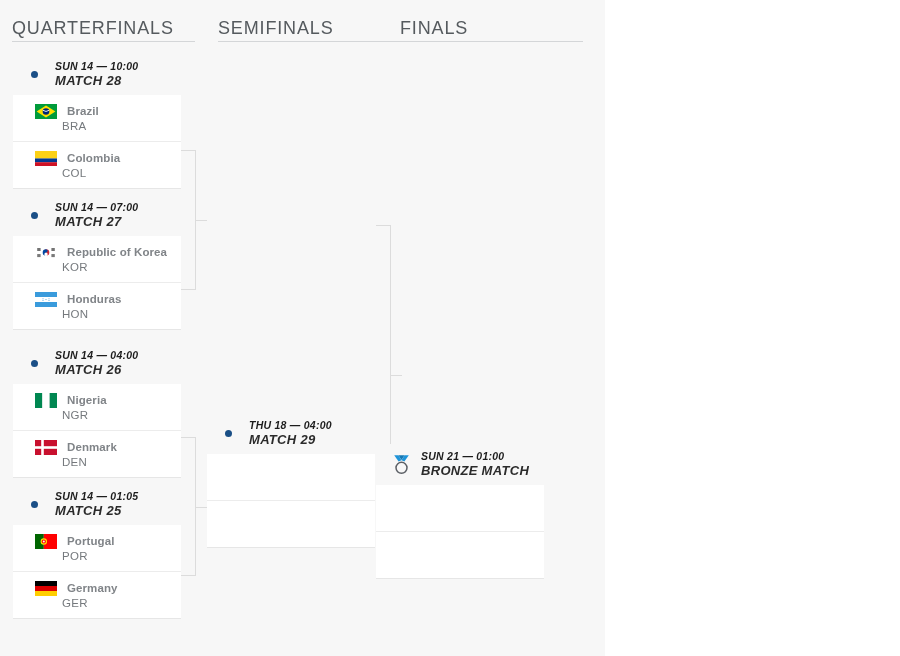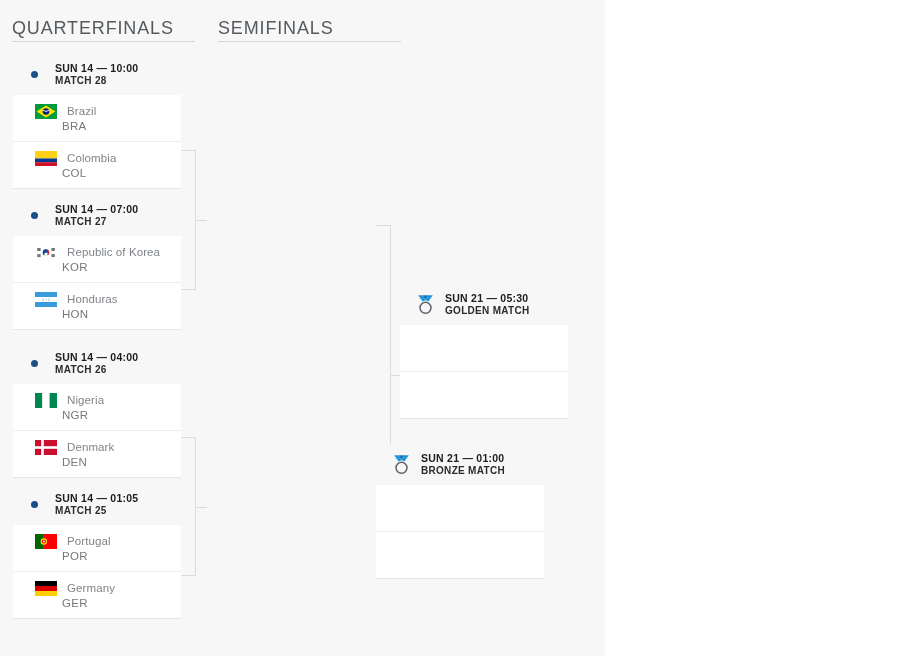--- a/index.html
+++ b/index.html
@@ -170,6 +170,10 @@
   </div>
   <div class="col-header" id="hdr-sf">
     <span class="hdr-label">SEMIFINALS</span>
+    <span class="hdr-rule"></span>
+  </div>
+  <div class="col-header" id="hdr-fi">
+    <span class="hdr-label">FINALS</span>
     <span class="hdr-rule"></span>
   </div>
 

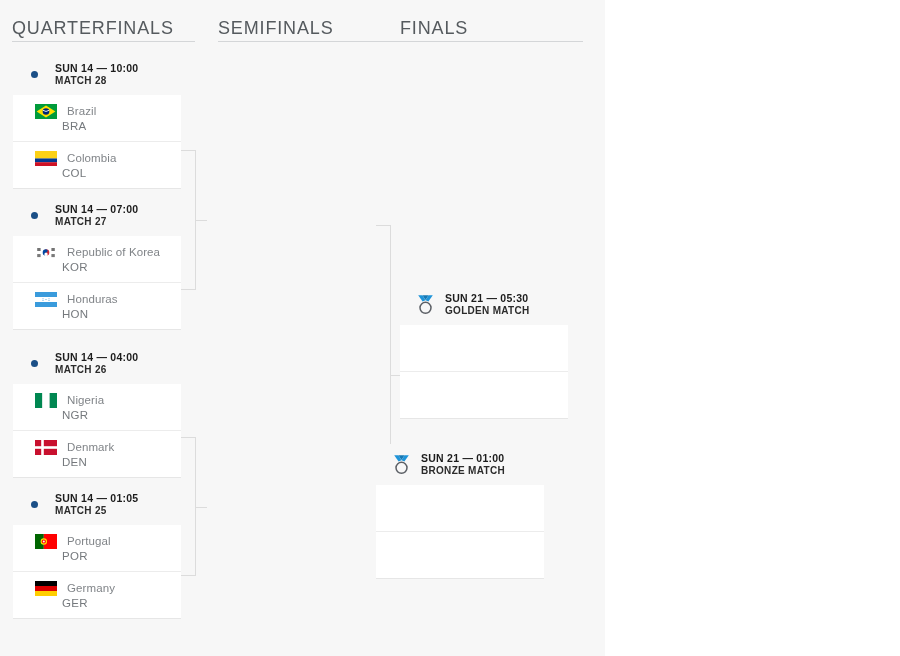--- a/index.html
+++ b/index.html
@@ -81,7 +81,7 @@
     margin-right: 10px;
     margin-left: -2px;
   }
-  .head-text { line-height: 1.22; }
+  .head-text { line-height: 1.22; font-style: italic; }
   .head-date {
     font-size: 10.5px;
     font-weight: 700;

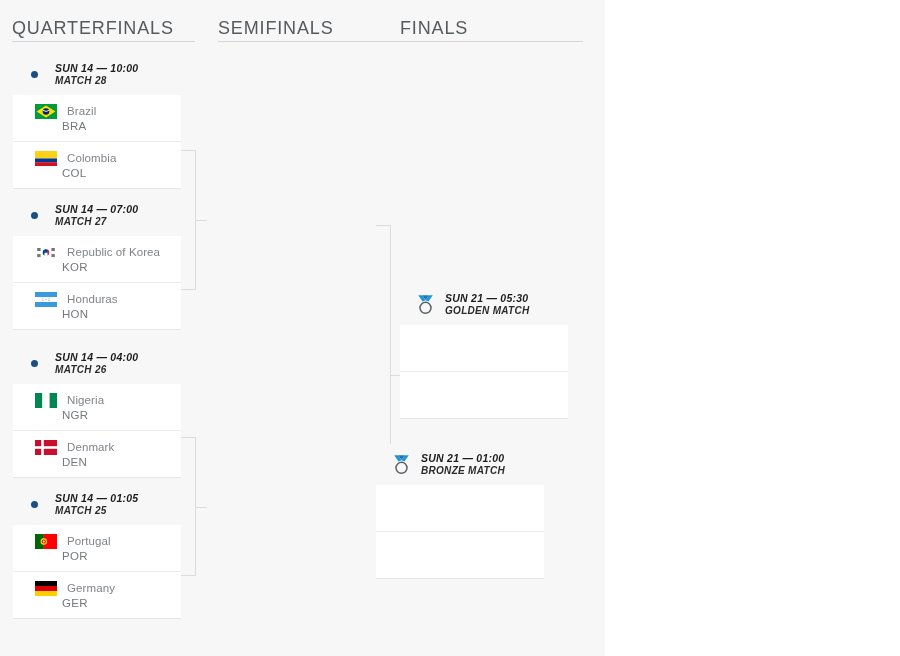--- a/index.html
+++ b/index.html
@@ -91,7 +91,7 @@
     display: block;
   }
   .head-code {
-    font-size: 10px;
+    font-size: 13px;
     font-weight: 700;
     color: #2b2b2b;
     letter-spacing: 0.3px;

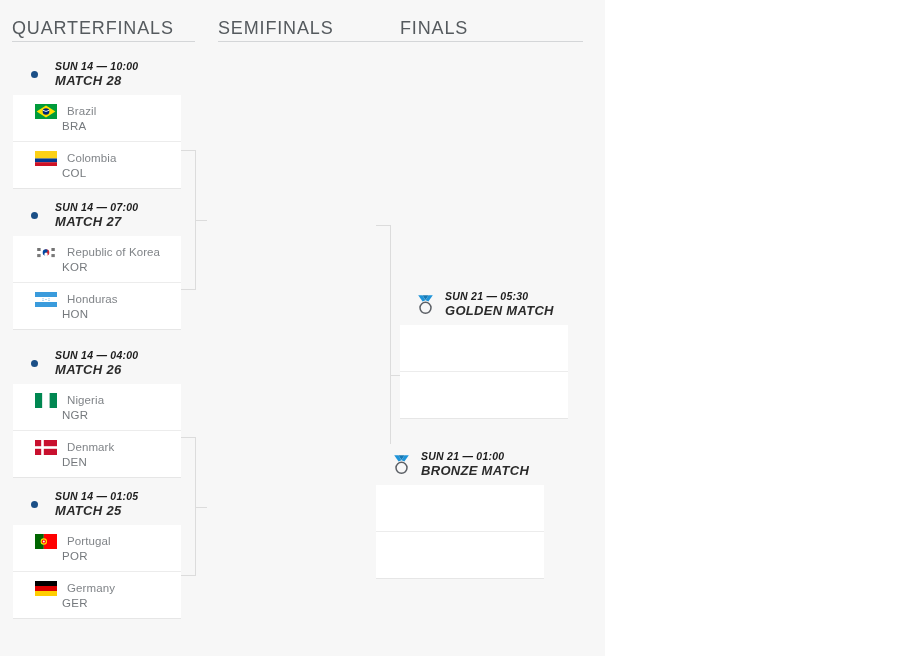--- a/index.html
+++ b/index.html
@@ -135,6 +135,7 @@
     color: #808488;
     letter-spacing: 0.1px;
     white-space: nowrap;
+    font-weight: bold;
   }
 
   

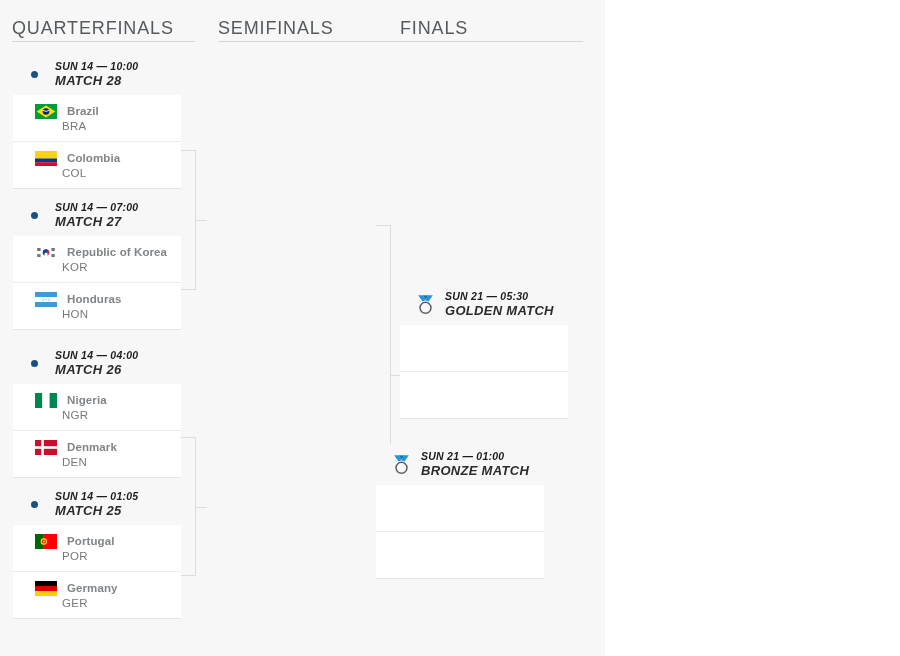--- a/index.html
+++ b/index.html
@@ -353,7 +353,8 @@
     <span class="h mid" style="top:150px;"></span>
   </div>
 
-  <div class="match" style="left:400px; top:284px;">
+
+  <div class="match" style="left:376px; top:444px;">
     <div class="match-head">
       <span class="head-medal">
         <svg viewBox="0 0 19 21" width="19" height="21">
@@ -364,33 +365,6 @@
         </svg>
       </span>
       <span class="head-text">
-        <span class="head-date">SUN 21 — 05:30</span>
-        <span class="head-code">GOLDEN MATCH</span>
-      </span>
-    </div>
-    <div class="team-row empty">
-      
-      
-      
-    </div>
-    <div class="team-row empty">
-      
-      
-      
-    </div>
-  </div>
-
-  <div class="match" style="left:376px; top:444px;">
-    <div class="match-head">
-      <span class="head-medal">
-        <svg viewBox="0 0 19 21" width="19" height="21">
-          <path d="M2.2 1.2 L6.4 1.2 L9.5 6.2 L6.6 7.4 Z" fill="#1f94d9"></path>
-          <path d="M16.8 1.2 L12.6 1.2 L9.5 6.2 L12.4 7.4 Z" fill="#1f94d9"></path>
-          <path d="M6.4 1.2 L12.6 1.2 L9.5 6.0 Z" fill="#1478b5"></path>
-          <circle cx="9.5" cy="13.8" r="5.5" fill="none" stroke="#5c6066" stroke-width="1.5"></circle>
-        </svg>
-      </span>
-      <span class="head-text">
         <span class="head-date">SUN 21 — 01:00</span>
         <span class="head-code">BRONZE MATCH</span>
       </span>

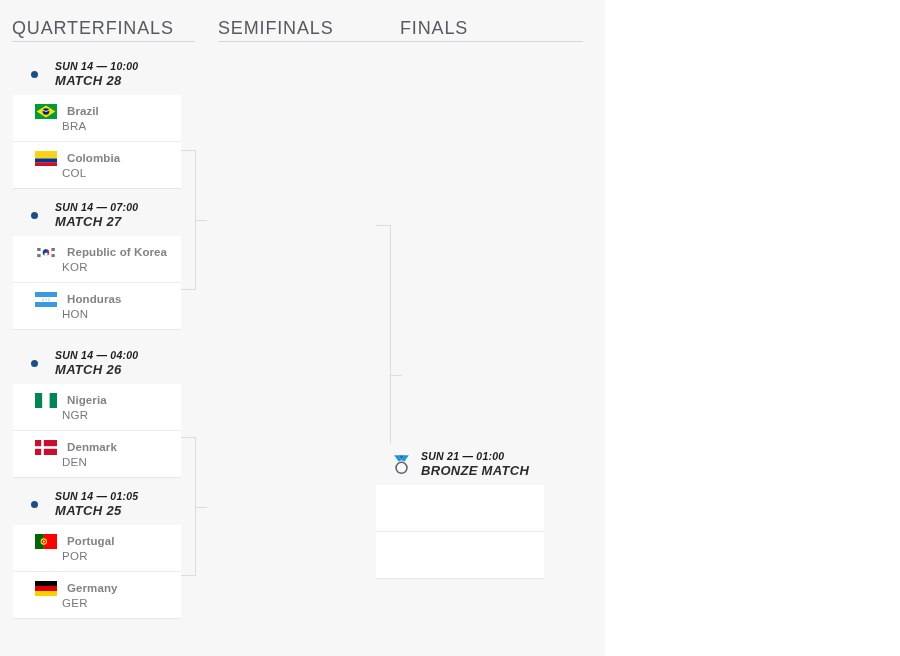--- a/index.html
+++ b/index.html
@@ -345,6 +345,25 @@
   </div>
 
 
+  <div class="match" style="left:207px; top:413px;">
+    <div class="match-head">
+      <span class="head-dot"></span>
+      <span class="head-text">
+        <span class="head-date">THU 18 — 04:00</span>
+        <span class="head-code">MATCH 29</span>
+      </span>
+    </div>
+    <div class="team-row empty">
+      
+      
+      
+    </div>
+    <div class="team-row empty">
+      
+      
+      
+    </div>
+  </div>
 
   <div class="connector" style="left:376px; top:225px; width:27px; height:265px;">
     <span class="h top"></span>

